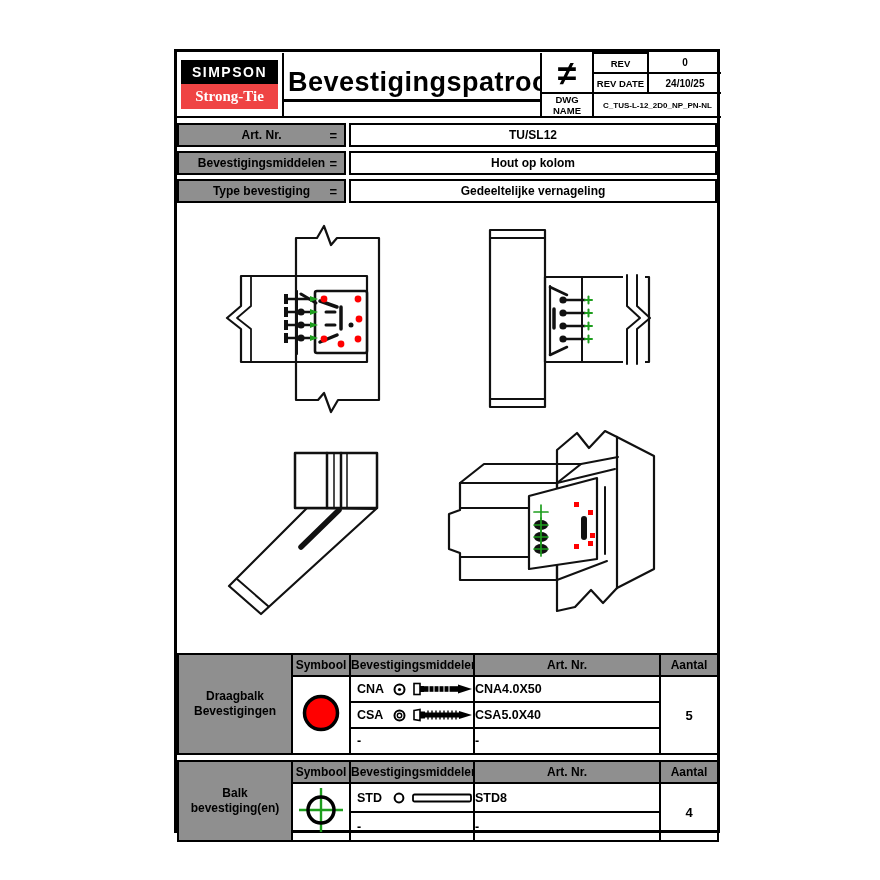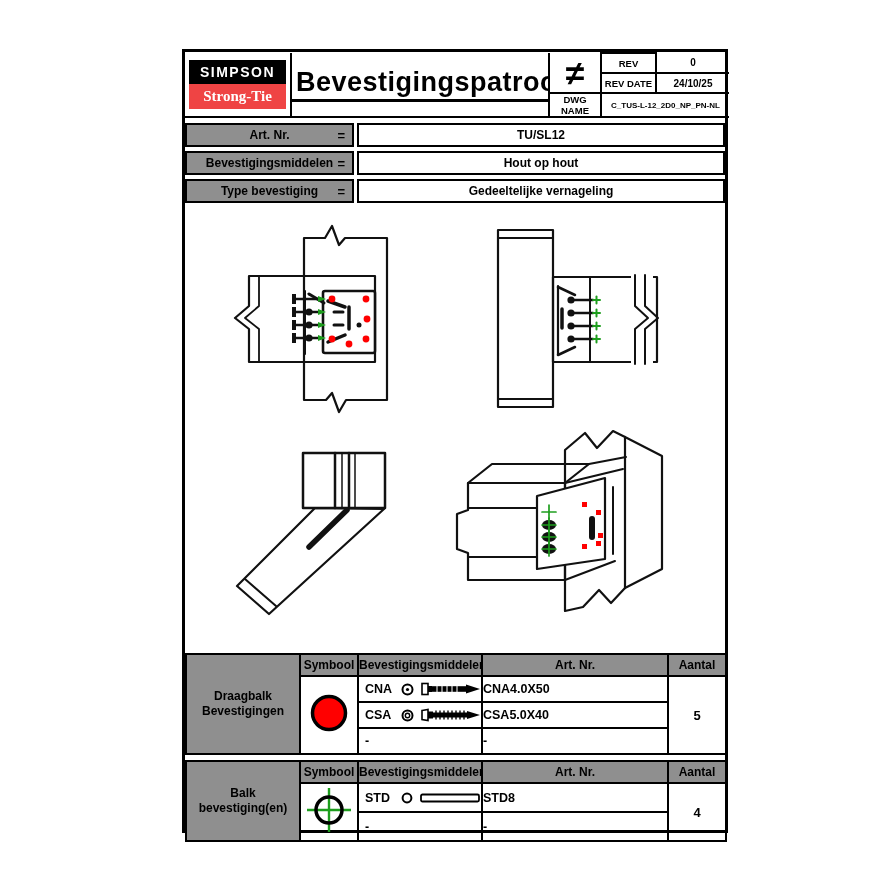--- a/index.html
+++ b/index.html
@@ -9,7 +9,7 @@
     -webkit-font-smoothing:antialiased;
   }
   .sheet{
-    position:absolute;left:182px;top:49px;width:546px;height:784px;
+    position:absolute;left:174px;top:49px;width:546px;height:784px;
     box-sizing:border-box;border:3px solid #000;background:#fff;
   }
   

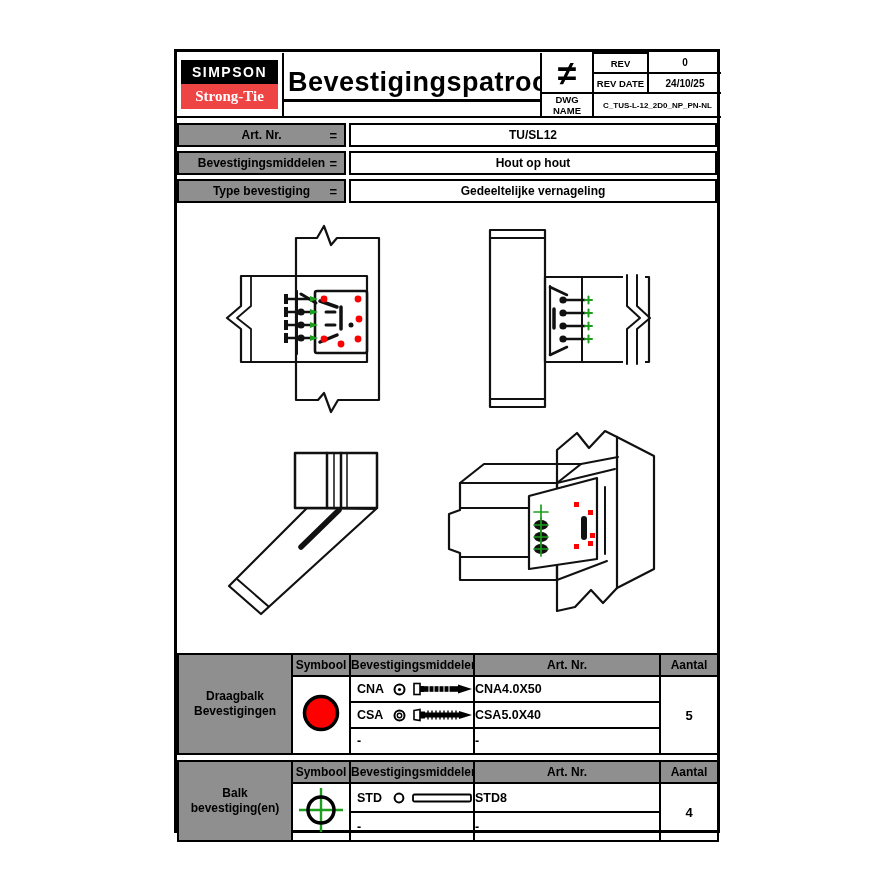--- a/index.html
+++ b/index.html
@@ -119,7 +119,7 @@
         <span class="eq">=</span>
       </div>
       <div class="ivals">
-        <div class="ival">Hout op hout</div>
+        <div class="ival">Hout op kolom</div>
       </div>
     </div>
     <div class="irow">

